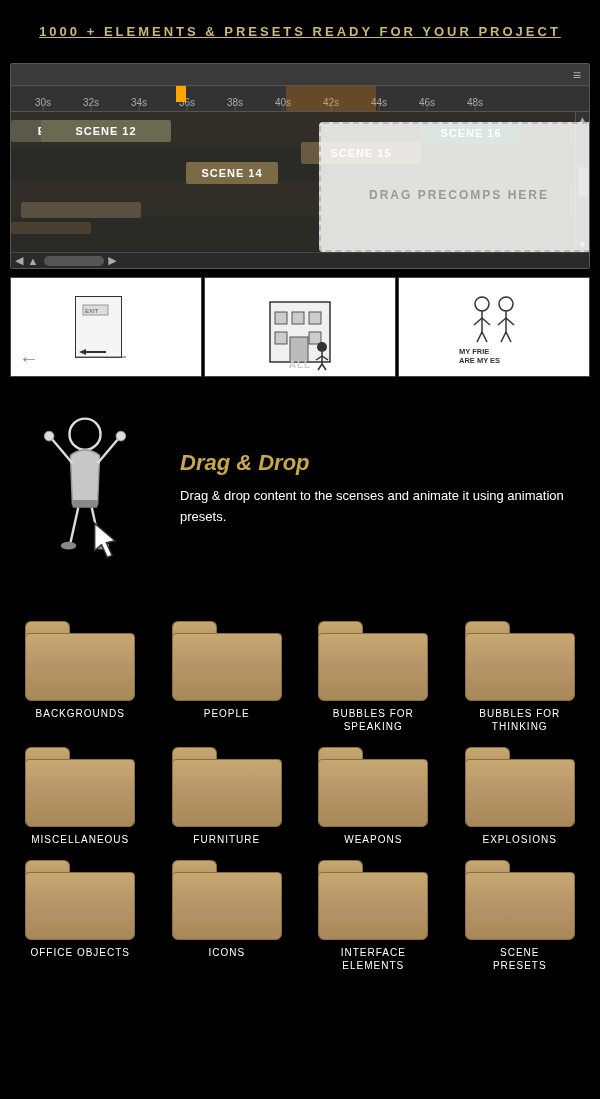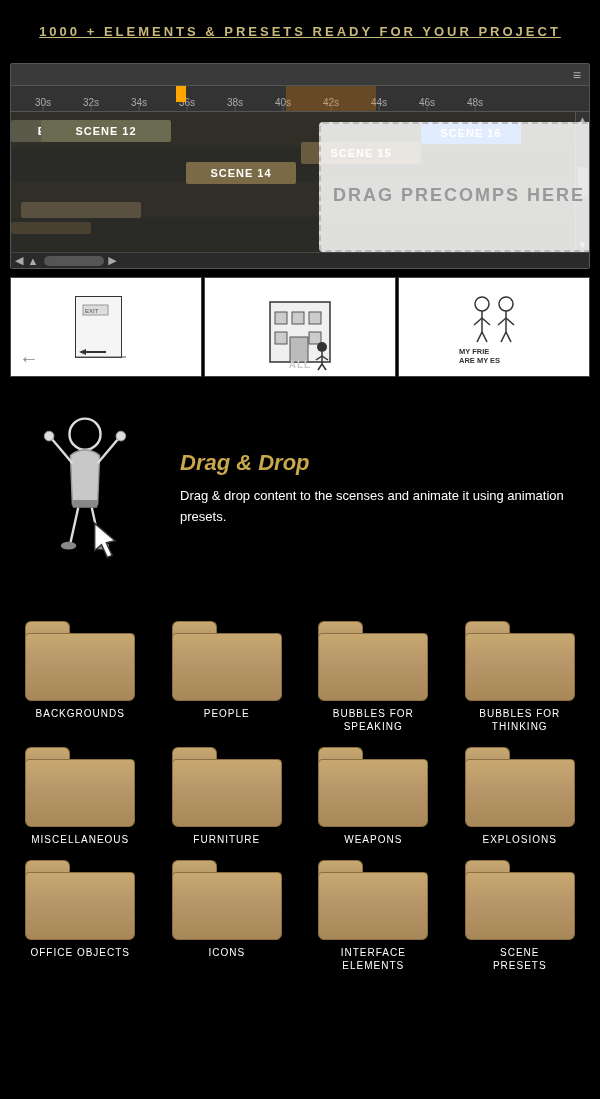--- a/index.html
+++ b/index.html
@@ -106,7 +106,7 @@
     .scene-13 { background: #6a6a50; left: 30px; width: 130px; top: 3px; }
     .scene-14 { background: #7a6a45; left: 175px; width: 110px; top: 3px; }
     .scene-15 { background: #6a5a40; left: 290px; width: 120px; top: 3px; }
-    .scene-16 { background: #3b82f6; left: 410px; width: 100px; top: 3px; }
+    .scene-16 { background: #14532d; left: 410px; width: 100px; top: 3px; }
 
     .dashed-box {
       position: absolute;

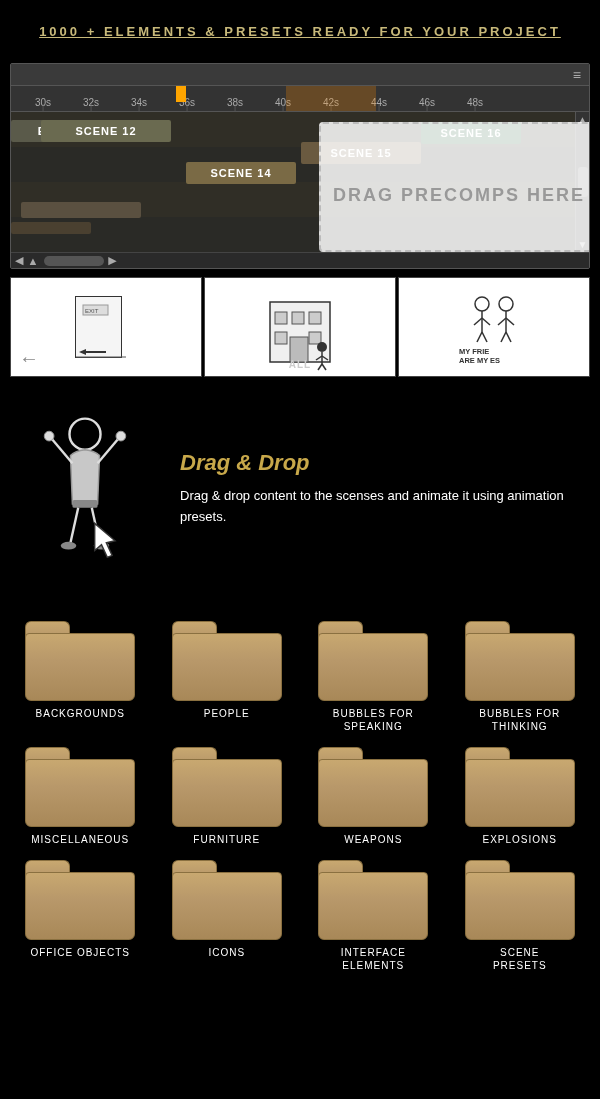--- a/index.html
+++ b/index.html
@@ -104,7 +104,7 @@
     }
     .scene-12 { background: #5a5a4a; left: 0; width: 80px; top: 3px; }
     .scene-13 { background: #6a6a50; left: 30px; width: 130px; top: 3px; }
-    .scene-14 { background: #7a6a45; left: 175px; width: 110px; top: 3px; }
+    .scene-14 { background: #7a6a45; left: 175px; width: 92px; top: 3px; }
     .scene-15 { background: #6a5a40; left: 290px; width: 120px; top: 3px; }
     .scene-16 { background: #14532d; left: 410px; width: 100px; top: 3px; }
 

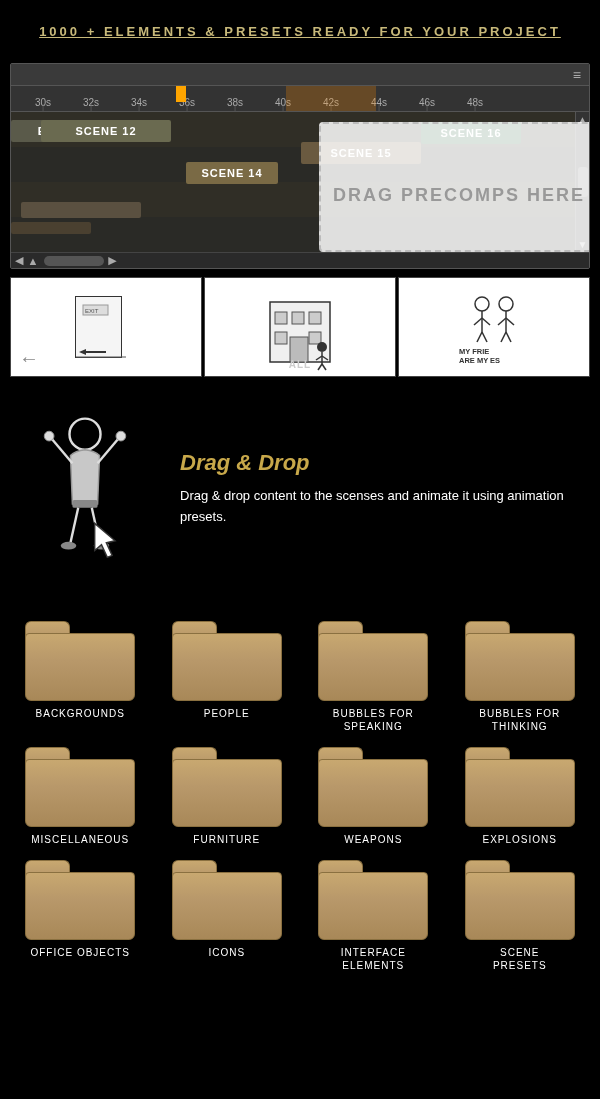--- a/index.html
+++ b/index.html
@@ -124,7 +124,7 @@
     }
     .drag-precomps-text {
       color: #999;
-      font-size: 18px;
+      font-size: 12px;
       font-weight: bold;
       letter-spacing: 2px;
       text-transform: uppercase;

